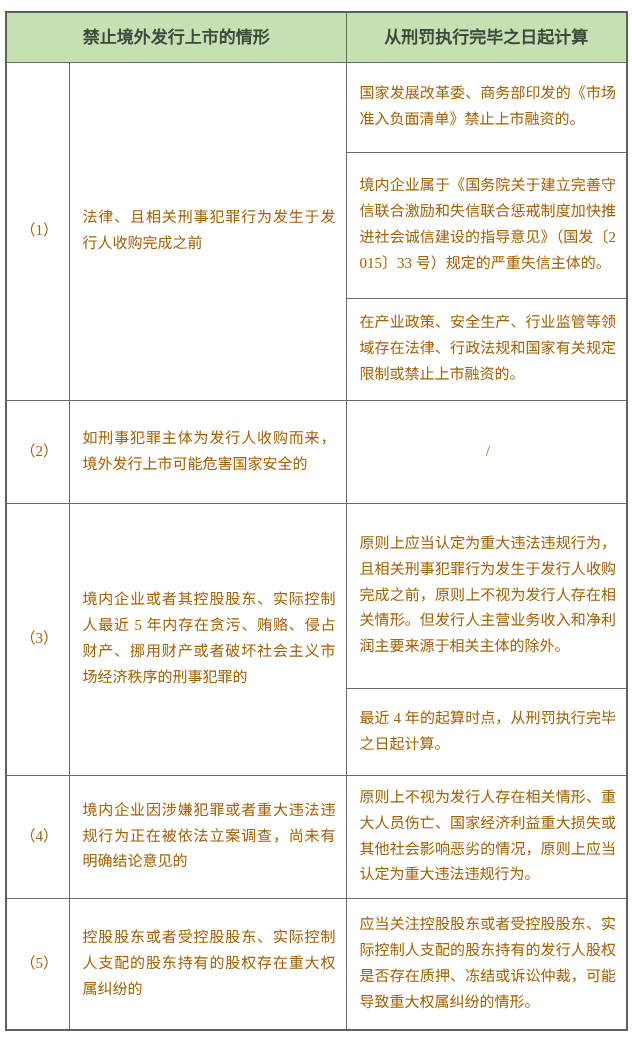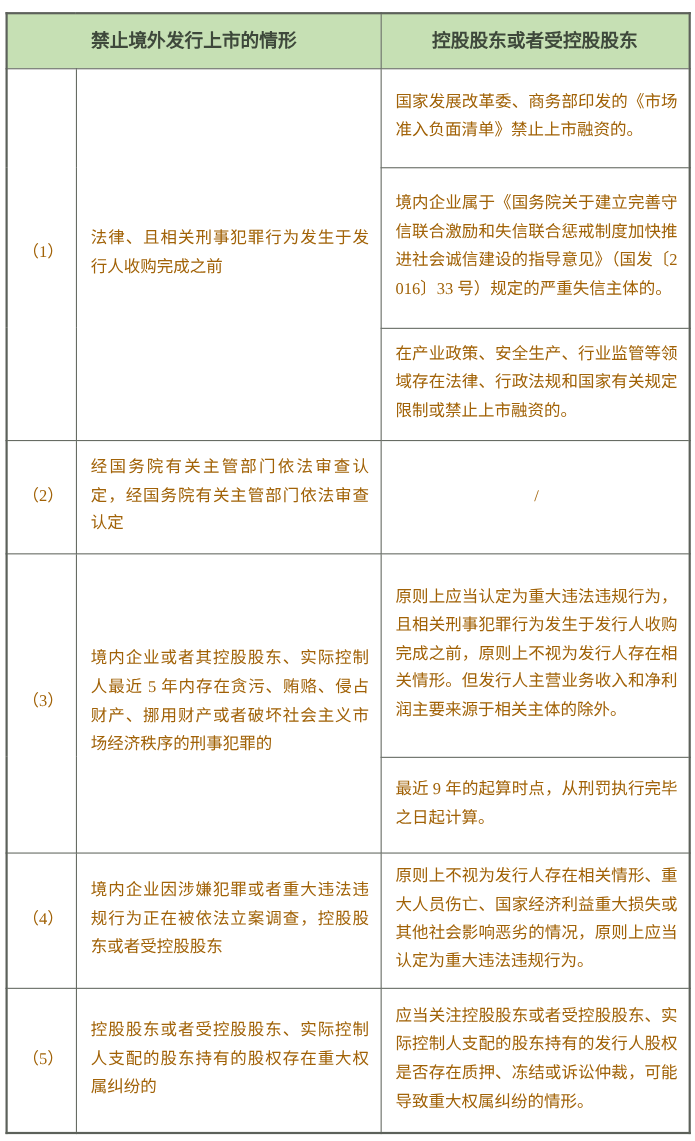--- a/index.html
+++ b/index.html
@@ -84,7 +84,7 @@
     <thead>
       <tr>
         <th colspan="2">禁止境外发行上市的情形</th>
-        <th>控股股东或者受控股股东</th>
+        <th>从刑罚执行完毕之日起计算</th>
       </tr>
     </thead>
     <tbody>

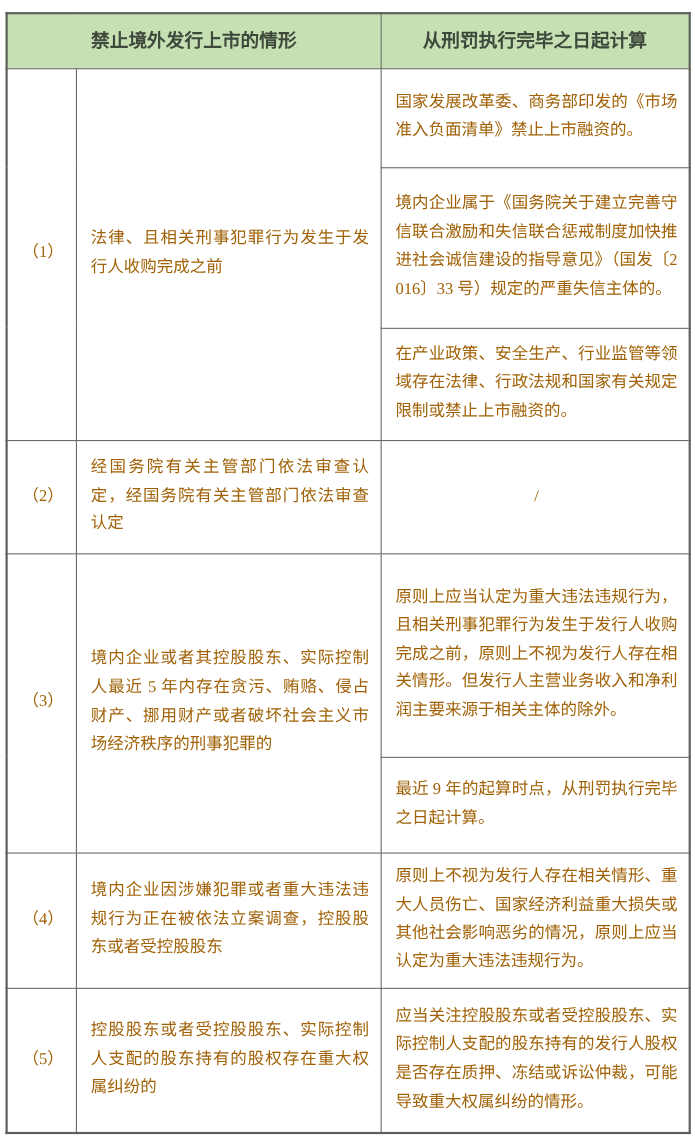--- a/index.html
+++ b/index.html
@@ -95,7 +95,7 @@
         <td class="text-cell">国家发展改革委、商务部印发的《市场准入负面清单》禁止上市融资的。</td>
       </tr>
       <tr class="h-146">
-        <td class="text-cell">境内企业属于《国务院关于建立完善守信联合激励和失信联合惩戒制度加快推进社会诚信建设的指导意见》（国发〔2016〕33 号）规定的严重失信主体的。</td>
+        <td class="text-cell">境内企业属于《国务院关于建立完善守信联合激励和失信联合惩戒制度加快推进社会诚信建设的指导意见》（国发〔2015〕33 号）规定的严重失信主体的。</td>
       </tr>
       <tr class="h-102">
         <td class="text-cell">在产业政策、安全生产、行业监管等领域存在法律、行政法规和国家有关规定限制或禁止上市融资的。</td>

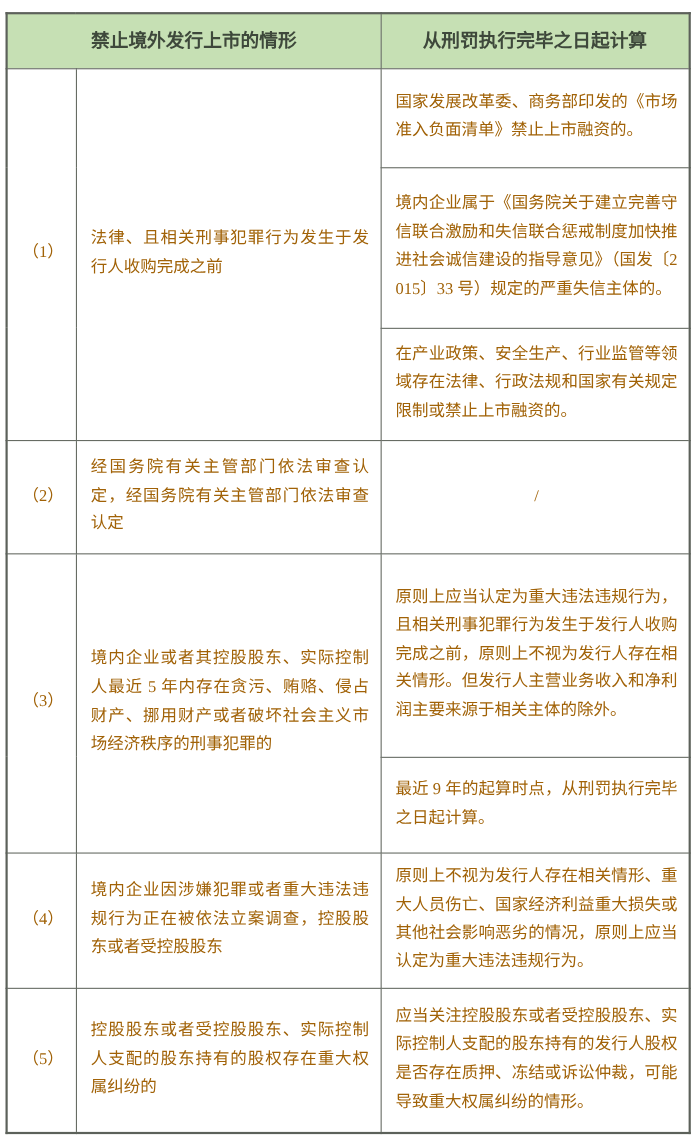--- a/index.html
+++ b/index.html
@@ -103,7 +103,7 @@
 
       <tr class="h-103">
         <td class="num-cell">（2）</td>
-        <td class="text-cell">经国务院有关主管部门依法审查认定，经国务院有关主管部门依法审查认定</td>
+        <td class="text-cell">如刑事犯罪主体为发行人收购而来，境外发行上市可能危害国家安全的</td>
         <td class="slash-cell">/</td>
       </tr>
 

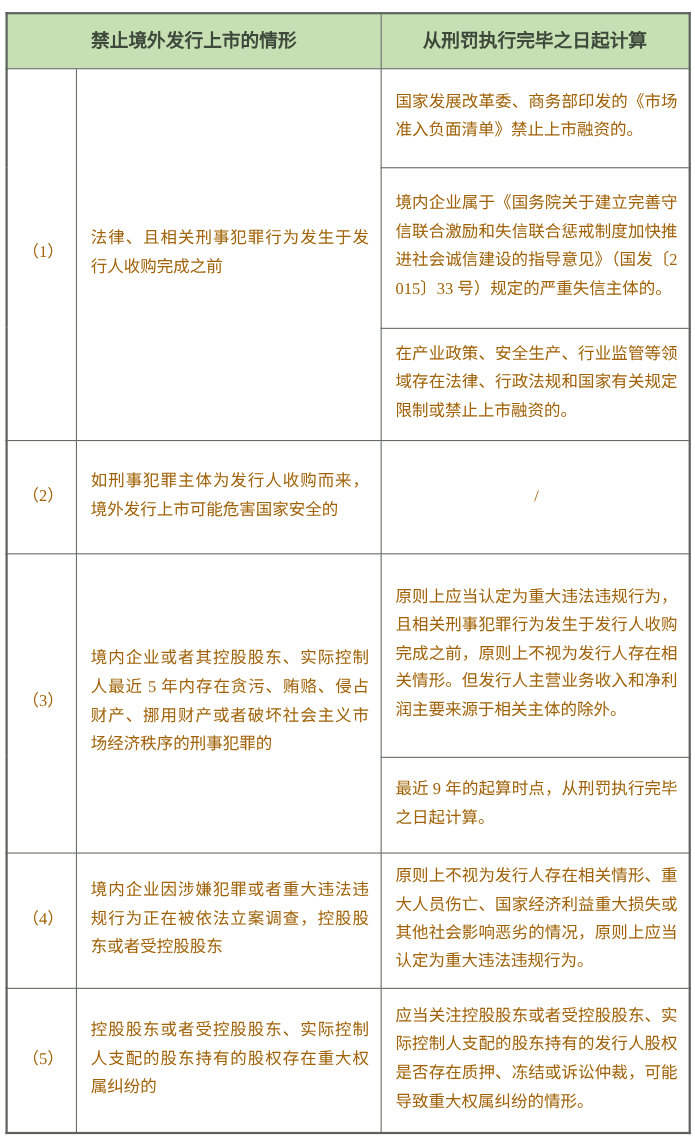--- a/index.html
+++ b/index.html
@@ -113,7 +113,7 @@
         <td class="text-cell">原则上应当认定为重大违法违规行为，且相关刑事犯罪行为发生于发行人收购完成之前，原则上不视为发行人存在相关情形。但发行人主营业务收入和净利润主要来源于相关主体的除外。</td>
       </tr>
       <tr class="h-87">
-        <td class="text-cell">最近 9 年的起算时点，从刑罚执行完毕之日起计算。</td>
+        <td class="text-cell">最近 4 年的起算时点，从刑罚执行完毕之日起计算。</td>
       </tr>
 
       <tr class="h-123">

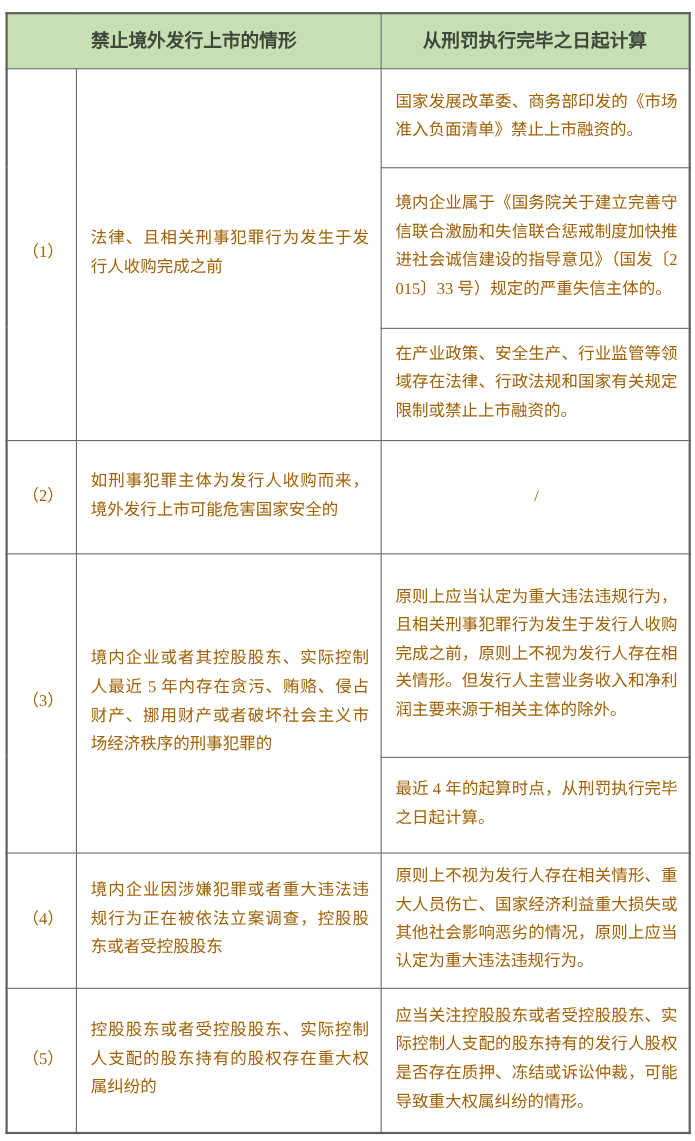--- a/index.html
+++ b/index.html
@@ -118,7 +118,7 @@
 
       <tr class="h-123">
         <td class="num-cell">（4）</td>
-        <td class="text-cell">境内企业因涉嫌犯罪或者重大违法违规行为正在被依法立案调查，控股股东或者受控股股东</td>
+        <td class="text-cell">境内企业因涉嫌犯罪或者重大违法违规行为正在被依法立案调查，尚未有明确结论意见的</td>
         <td class="text-cell">原则上不视为发行人存在相关情形、重大人员伤亡、国家经济利益重大损失或其他社会影响恶劣的情况，原则上应当认定为重大违法违规行为。</td>
       </tr>
 

